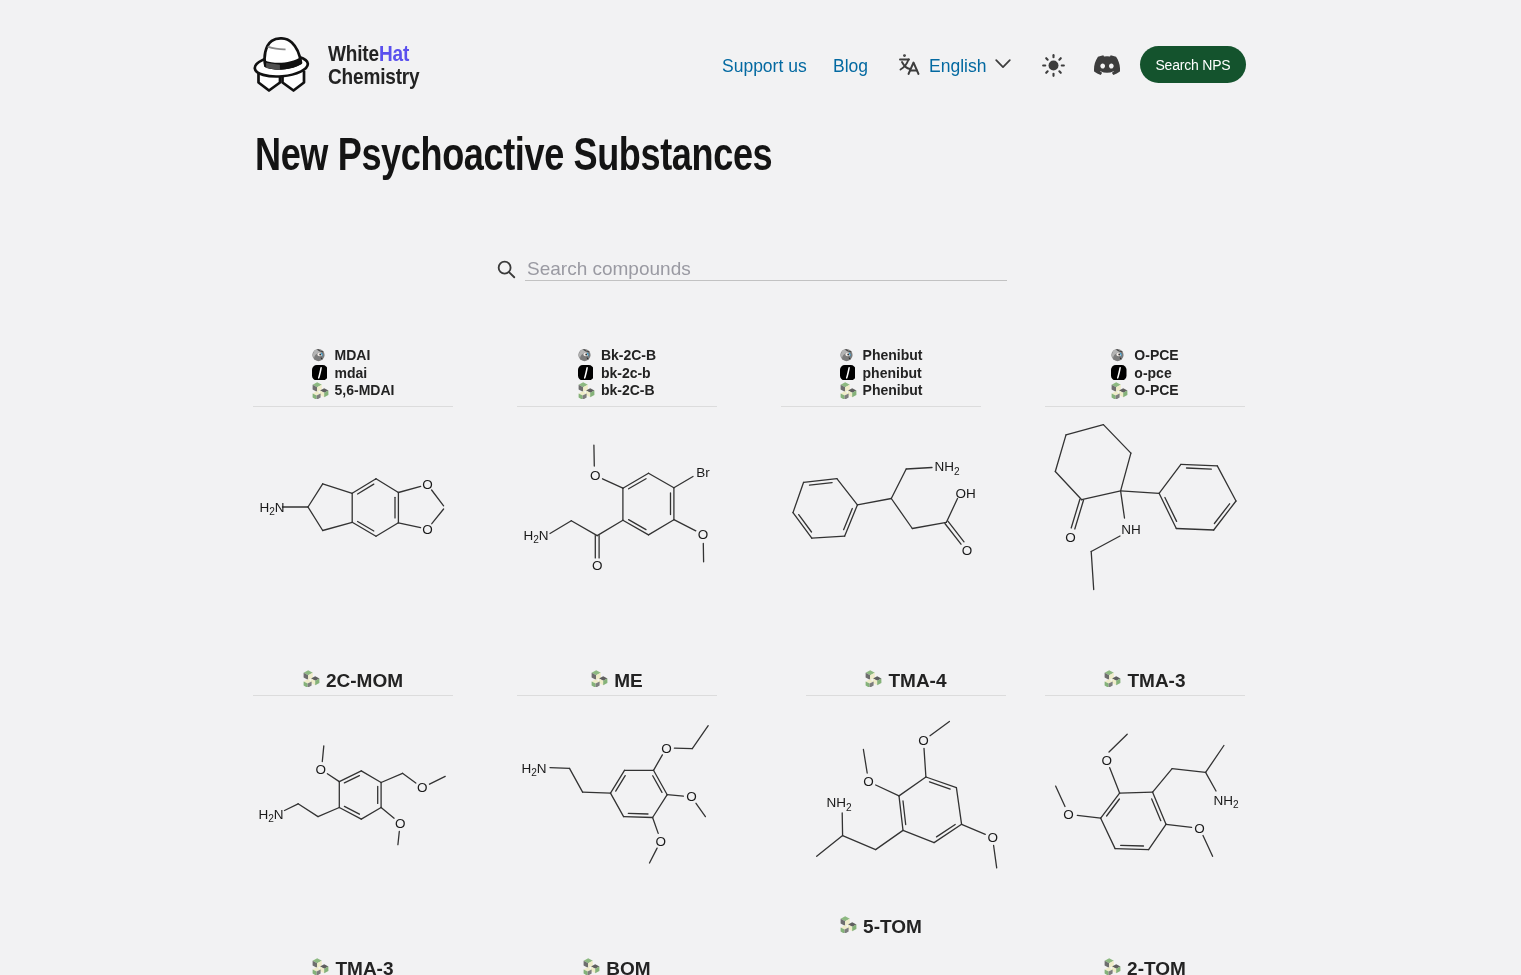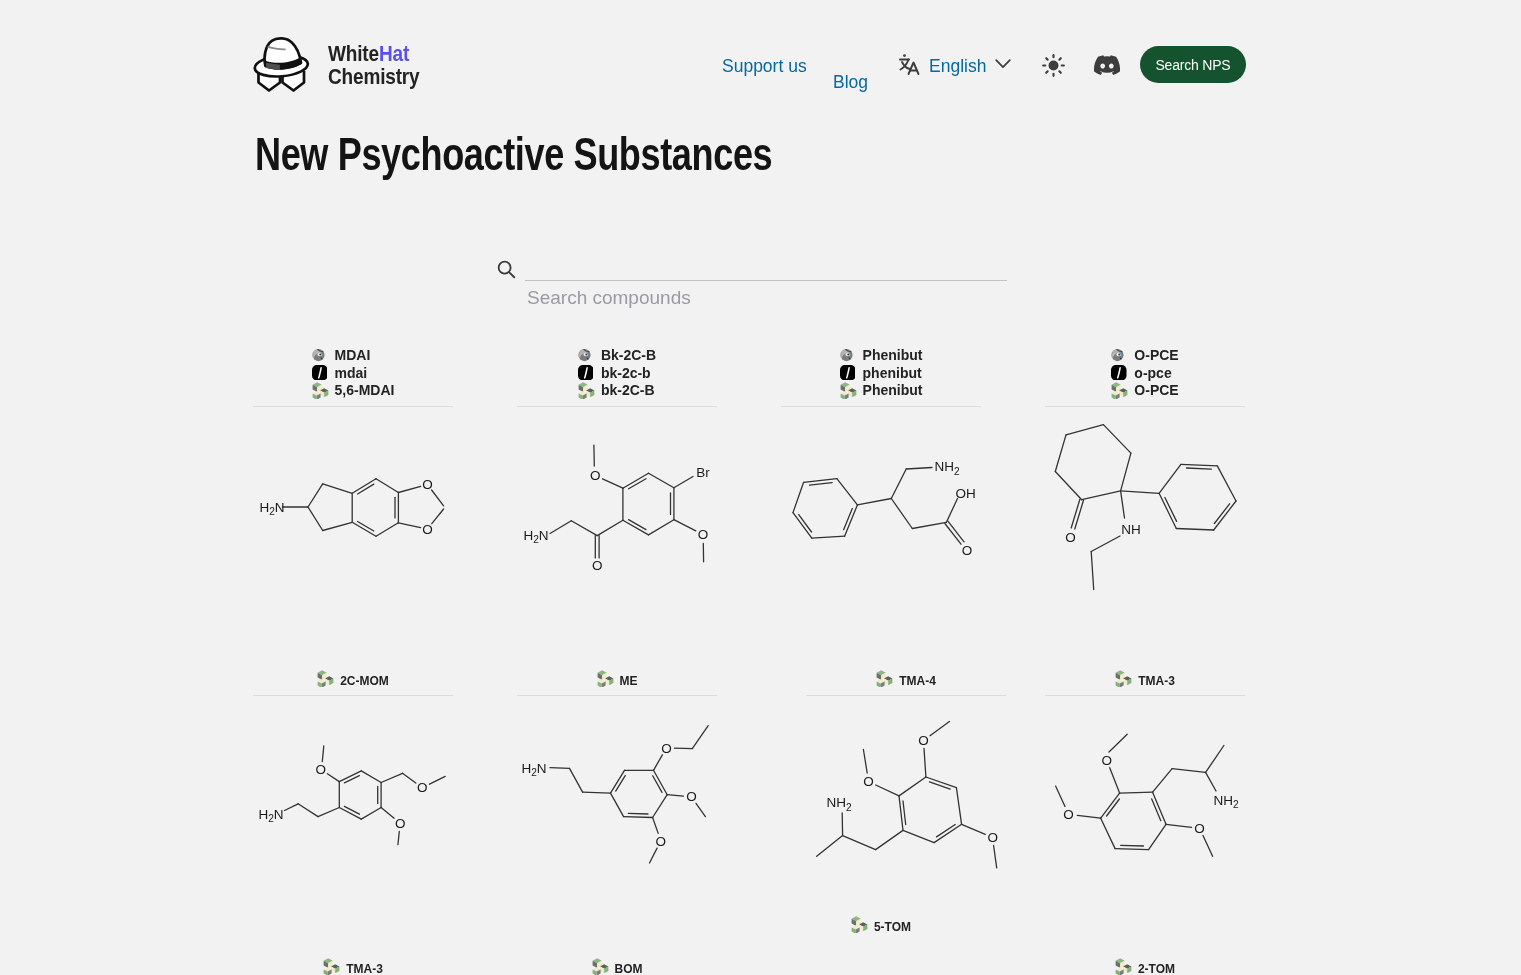--- a/index.html
+++ b/index.html
@@ -38,7 +38,7 @@
 </svg></div>
 <div class="logo-text">White<span class="hat">Hat</span><br>Chemistry</div>
 <div class="nav" style="left:722px;top:56px;">Support us</div>
-<div class="nav" style="left:833px;top:72px;">Blog</div>
+<div class="nav" style="left:833px;top:56px;">Blog</div>
 <div class="abs" style="left:897px;top:53px;"><svg width="24" height="24" viewBox="0 0 24 24" fill="none" stroke="#3d3d3d" stroke-width="1.9" stroke-linecap="round" stroke-linejoin="round">
       <path d="M3 6.5 h9"></path>
       <path d="M11.5 6.5 C10 11 7 14.5 3.5 16.5"></path>

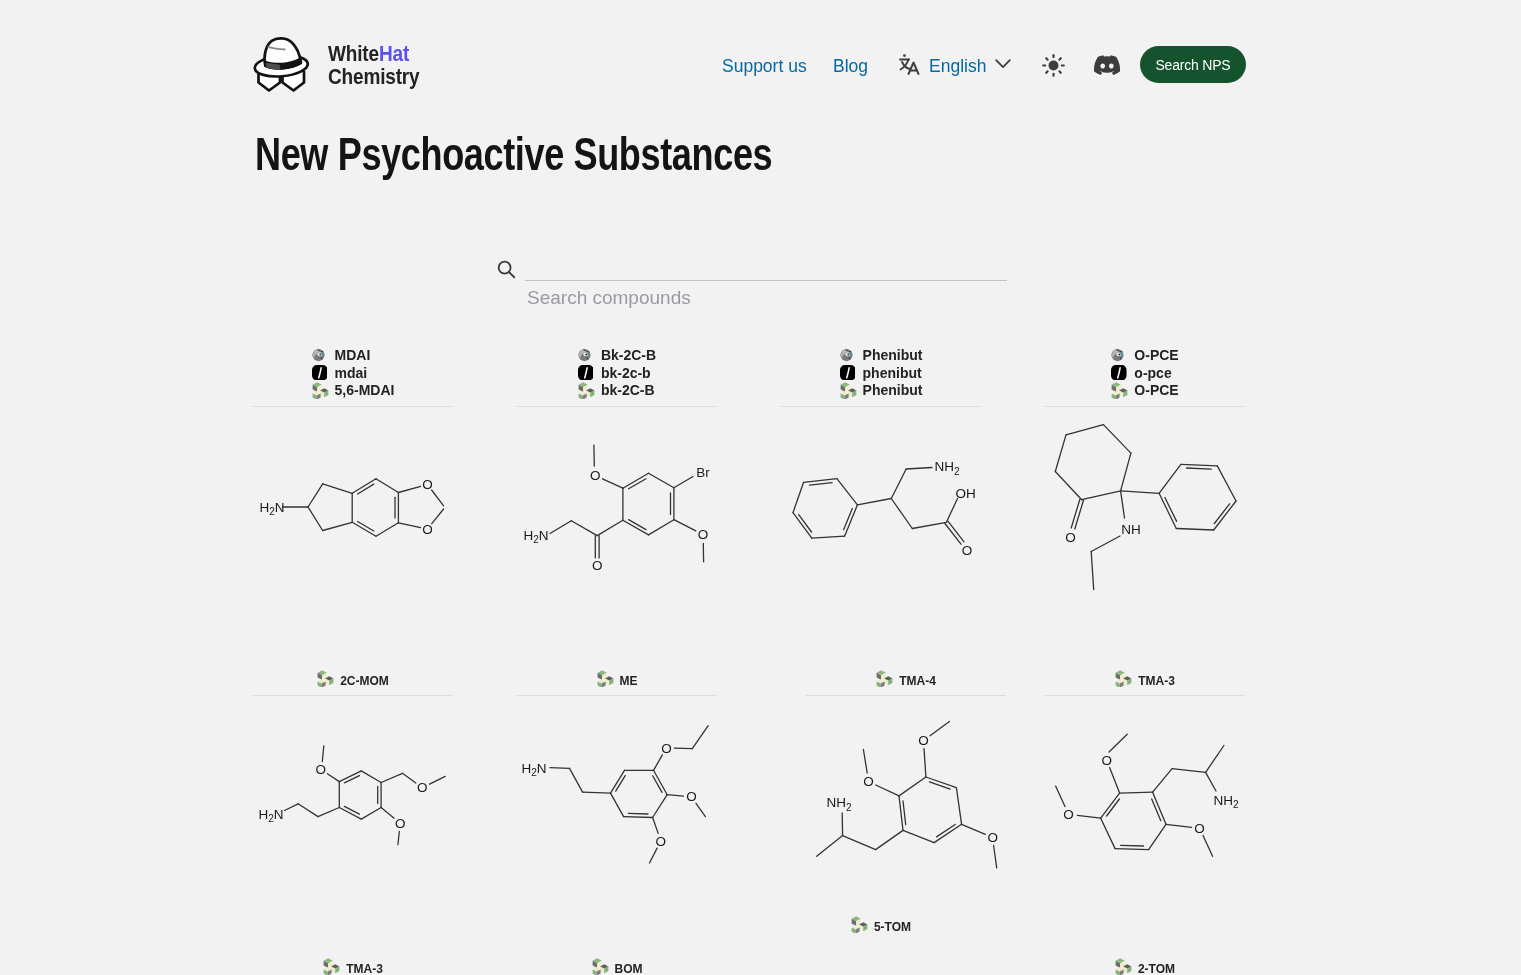--- a/index.html
+++ b/index.html
@@ -9,7 +9,7 @@
 .nav { position:absolute; top:0; height:130px; font-size:17.5px; color:#0369a1; }
 h1 { position:absolute; left:255px; top:126px; font-size:47px; color:#141414; letter-spacing:-0.5px; transform:scaleX(0.768); transform-origin:left top; white-space:nowrap; }
 .searchline { position:absolute; left:525px; top:280px; width:482px; border-top:1px solid #c2c2c2; }
-.sph { position:absolute; left:527px; top:258px; font-size:19px; color:#9a9aa2;margin-top:29px; }
+.sph { position:absolute; left:527px; top:258px; font-size:19px; color:#9a9aa2; }
 .card { position:absolute; width:200px; }
 .hdrblock { display:table; margin:0 auto;font-weight:bold; }
 .hrow { display:flex; align-items:center; height:17.8px; }

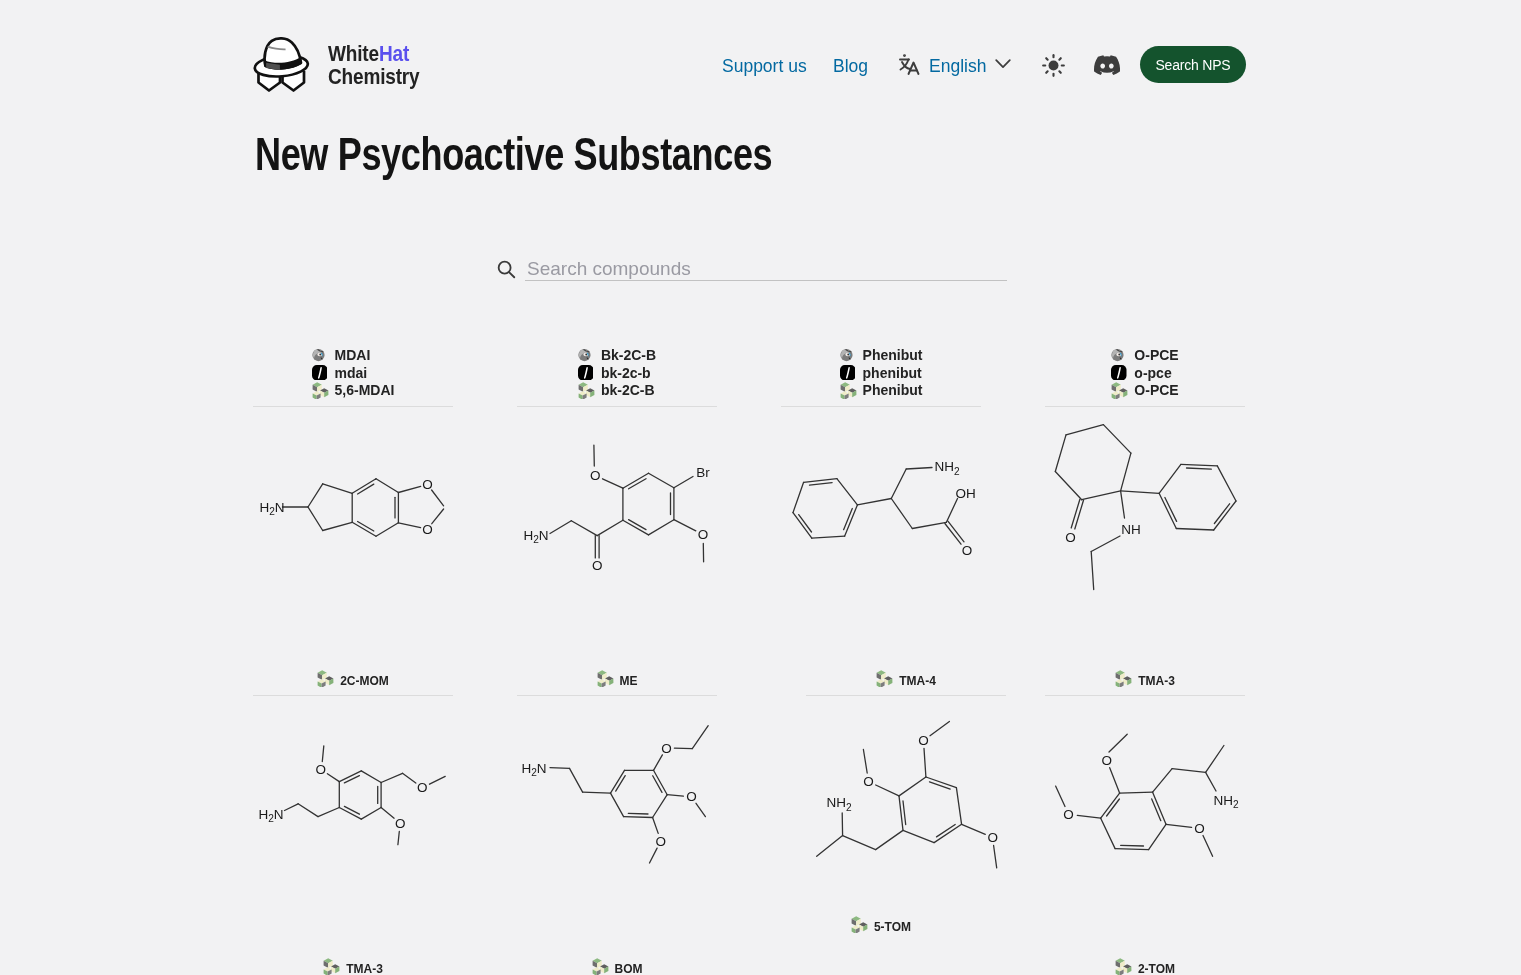--- a/index.html
+++ b/index.html
@@ -15,7 +15,7 @@
 .hrow { display:flex; align-items:center; height:17.8px; }
 .hic { width:23px; display:inline-flex; align-items:center; }
 .htx { font-size:14px; color:#232323; white-space:nowrap; }
-.h2tx { font-size:12px; position:relative; top:2.5px; }
+.h2tx { font-size:19px; position:relative; top:2.5px; }
 .divider { border-top:1px solid #dcdcdc; margin-top:7px; width:200px; }
 .mol { display:block; margin-top:2.5px; }
 .btn { position:absolute; left:1140px; top:46px; width:106px; height:37px; background:#14532d; border-radius:18.5px; color:#fff; font-size:14px; letter-spacing:-0.2px; display:flex; align-items:center; justify-content:center; }

